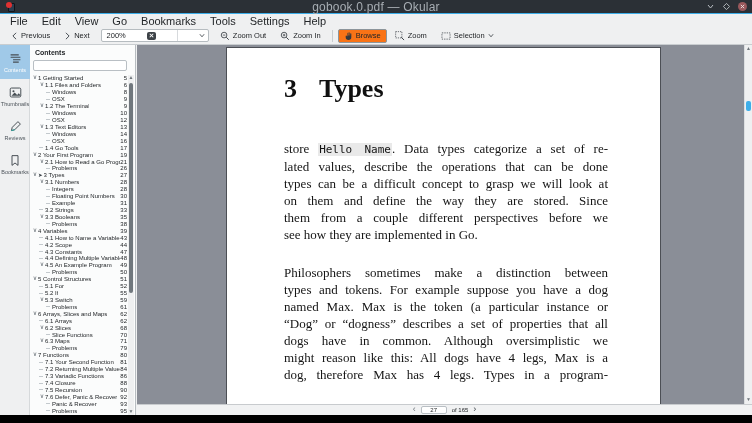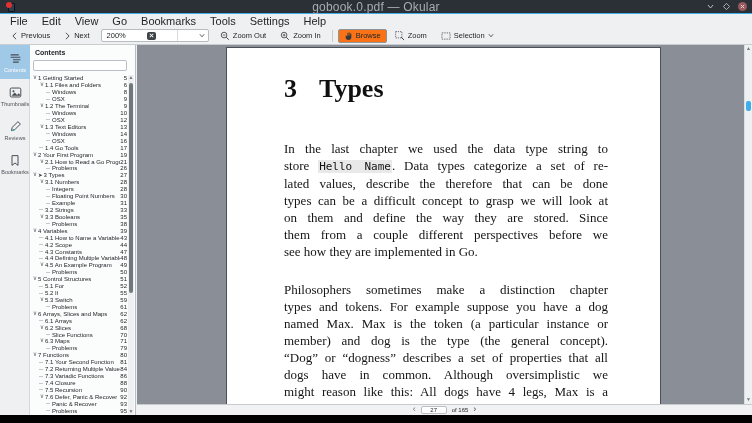--- a/index.html
+++ b/index.html
@@ -502,7 +502,6 @@
         </div>
         <div class="bodytext" id="paragraphs">
             <div class="para">
-              <div class="pline">In the last chapter we used the data type string to</div>
               <div class="pline"><span>store </span><span class="code">Hello Name</span><span>. Data types categorize a set of re-</span></div>
               <div class="pline">lated values, describe the therefore that can be done</div>
               <div class="pline">types can be a difficult concept to grasp we will look at</div>

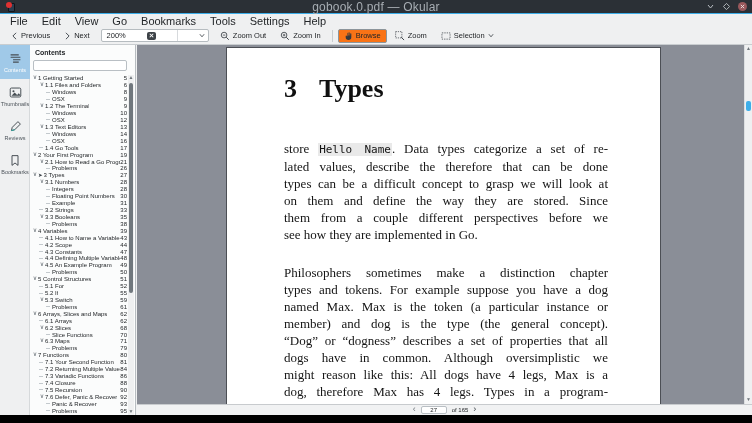--- a/index.html
+++ b/index.html
@@ -503,7 +503,7 @@
         <div class="bodytext" id="paragraphs">
             <div class="para">
               <div class="pline"><span>store </span><span class="code">Hello Name</span><span>. Data types categorize a set of re-</span></div>
-              <div class="pline">lated values, describe the therefore that can be done</div>
+              <div class="pline">lated values, describe the operations that can be done</div>
               <div class="pline">types can be a difficult concept to grasp we will look at</div>
               <div class="pline">on them and define the way they are stored. Since</div>
               <div class="pline">them from a couple different perspectives before we</div>

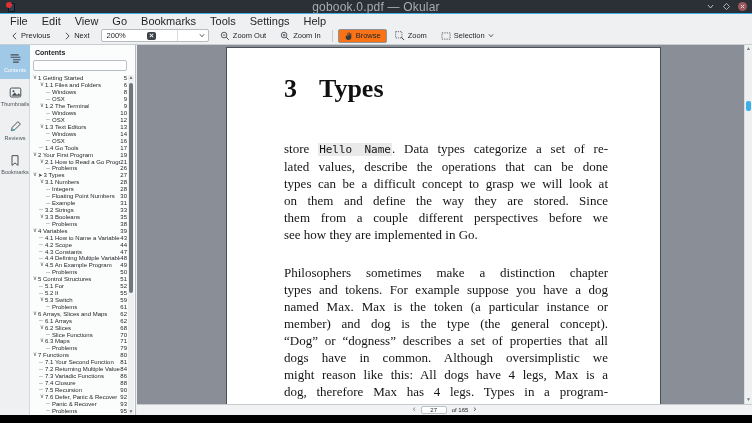--- a/index.html
+++ b/index.html
@@ -510,7 +510,7 @@
               <div class="pline last">see how they are implemented in Go.</div>
             </div>
             <div class="para">
-              <div class="pline">Philosophers sometimes make a distinction chapter</div>
+              <div class="pline">Philosophers sometimes make a distinction between</div>
               <div class="pline">types and tokens. For example suppose you have a dog</div>
               <div class="pline">named Max. Max is the token (a particular instance or</div>
               <div class="pline">member) and dog is the type (the general concept).</div>

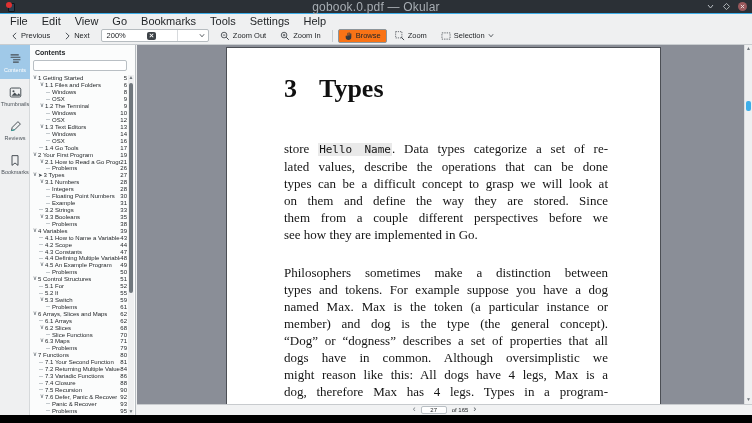--- a/index.html
+++ b/index.html
@@ -513,7 +513,6 @@
               <div class="pline">Philosophers sometimes make a distinction between</div>
               <div class="pline">types and tokens. For example suppose you have a dog</div>
               <div class="pline">named Max. Max is the token (a particular instance or</div>
-              <div class="pline">member) and dog is the type (the general concept).</div>
               <div class="pline">“Dog” or “dogness” describes a set of properties that all</div>
               <div class="pline">dogs have in common. Although oversimplistic we</div>
               <div class="pline">might reason like this: All dogs have 4 legs, Max is a</div>

